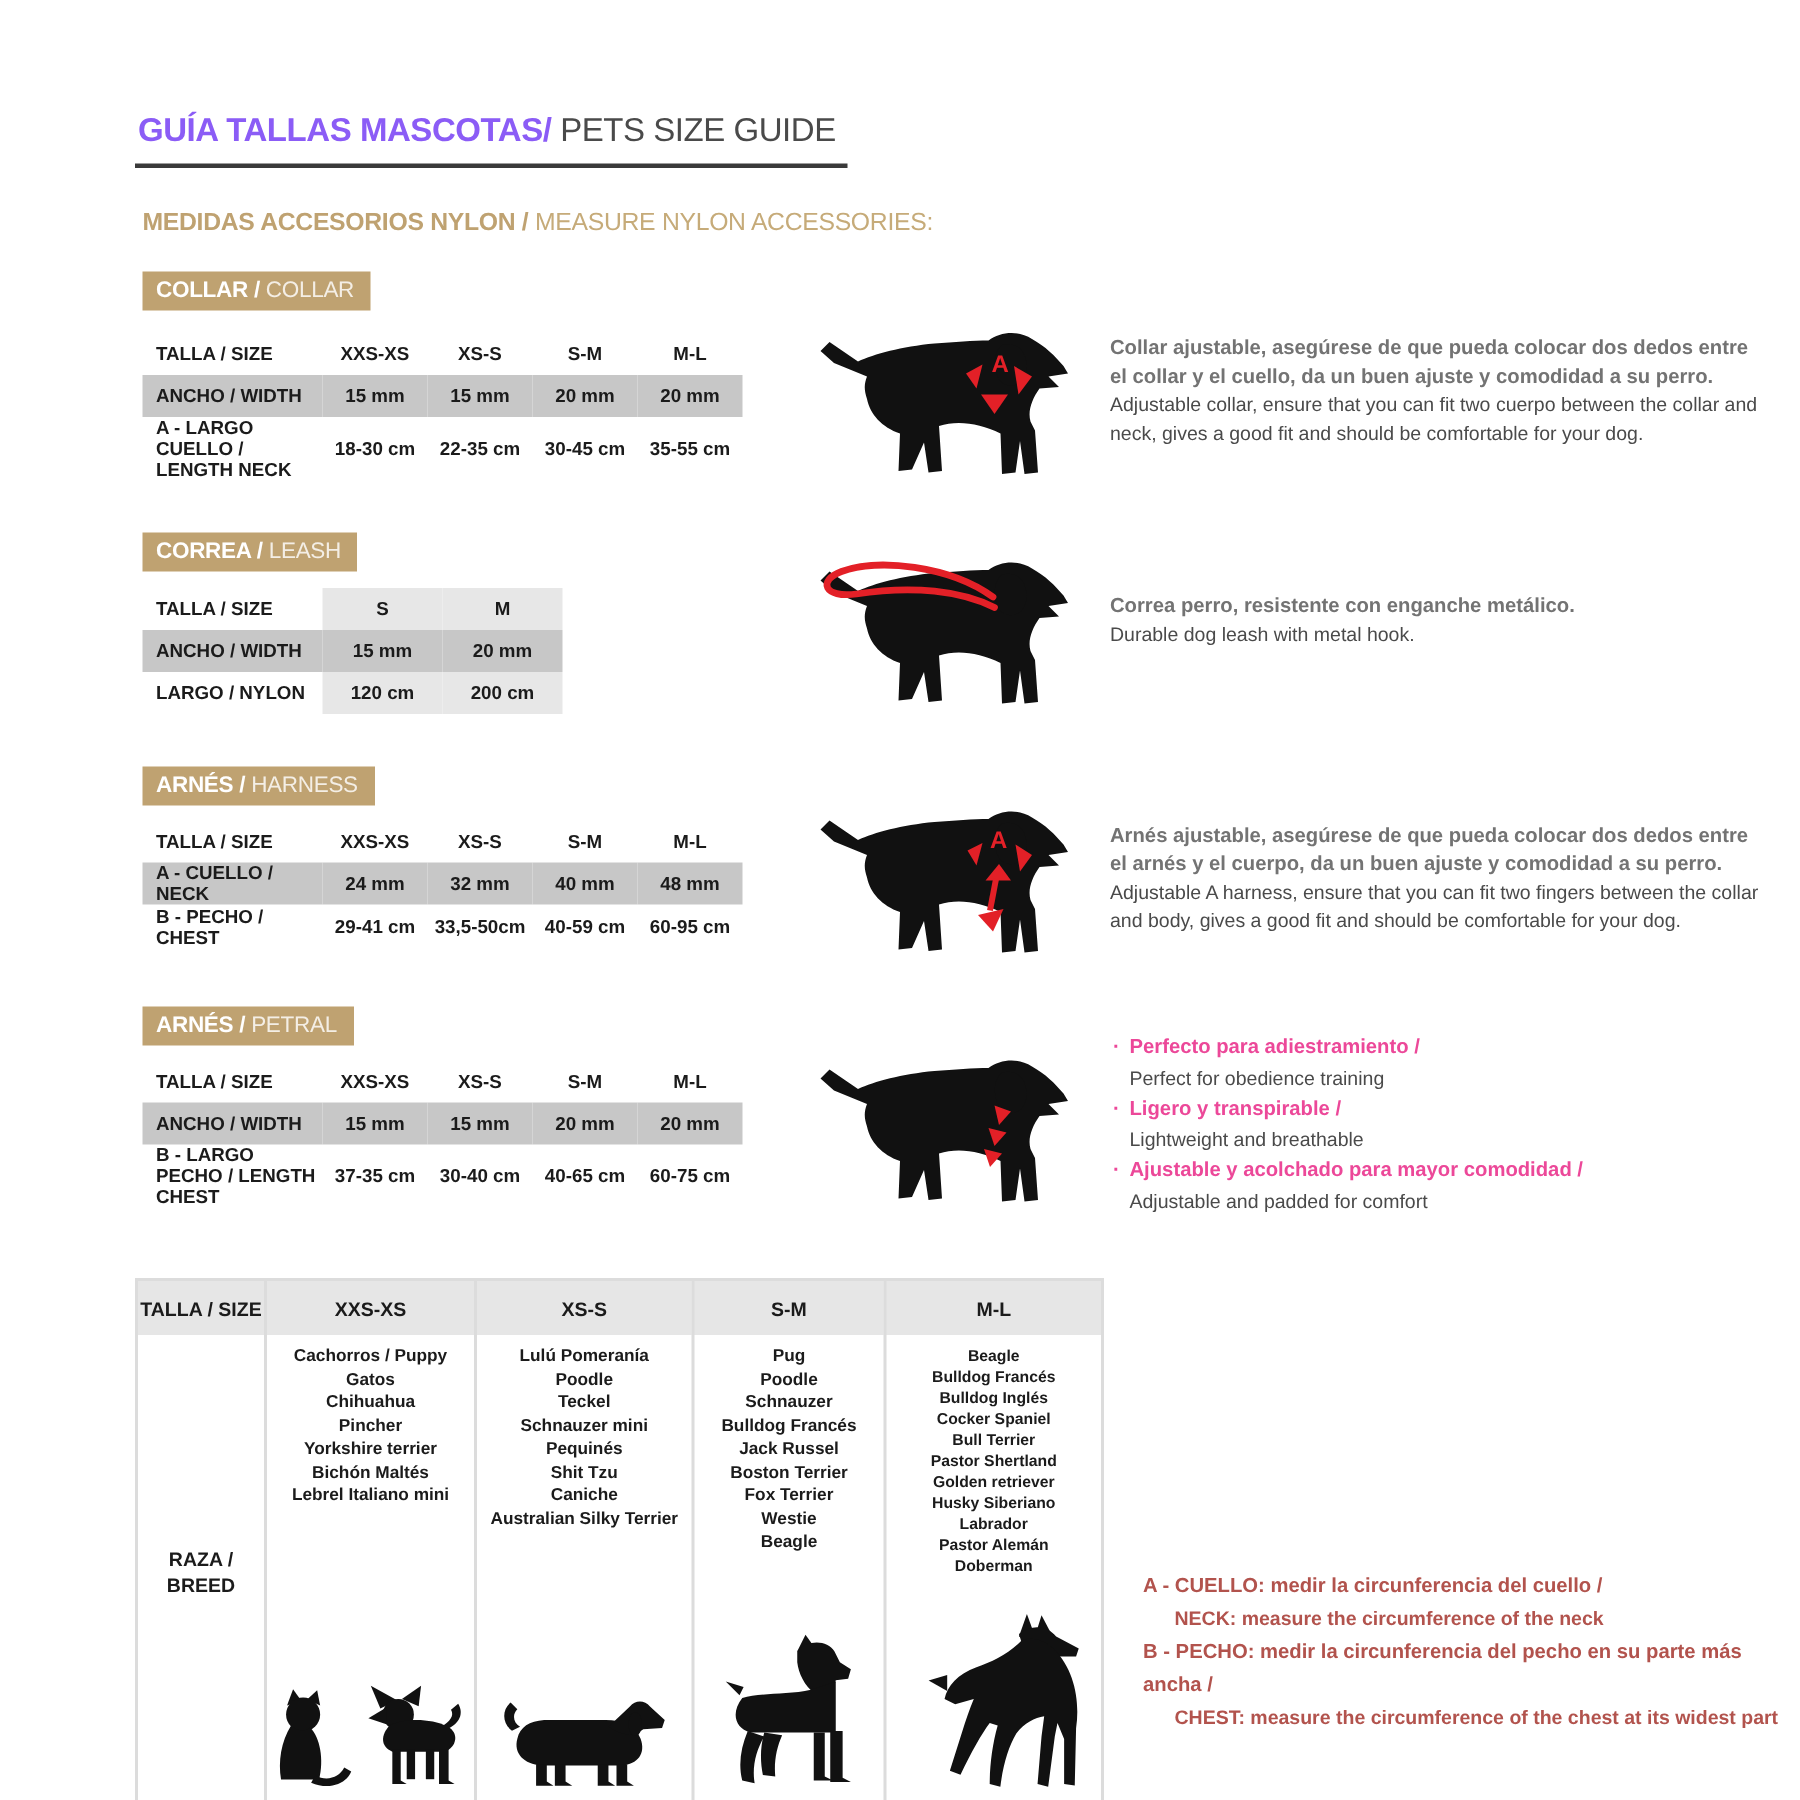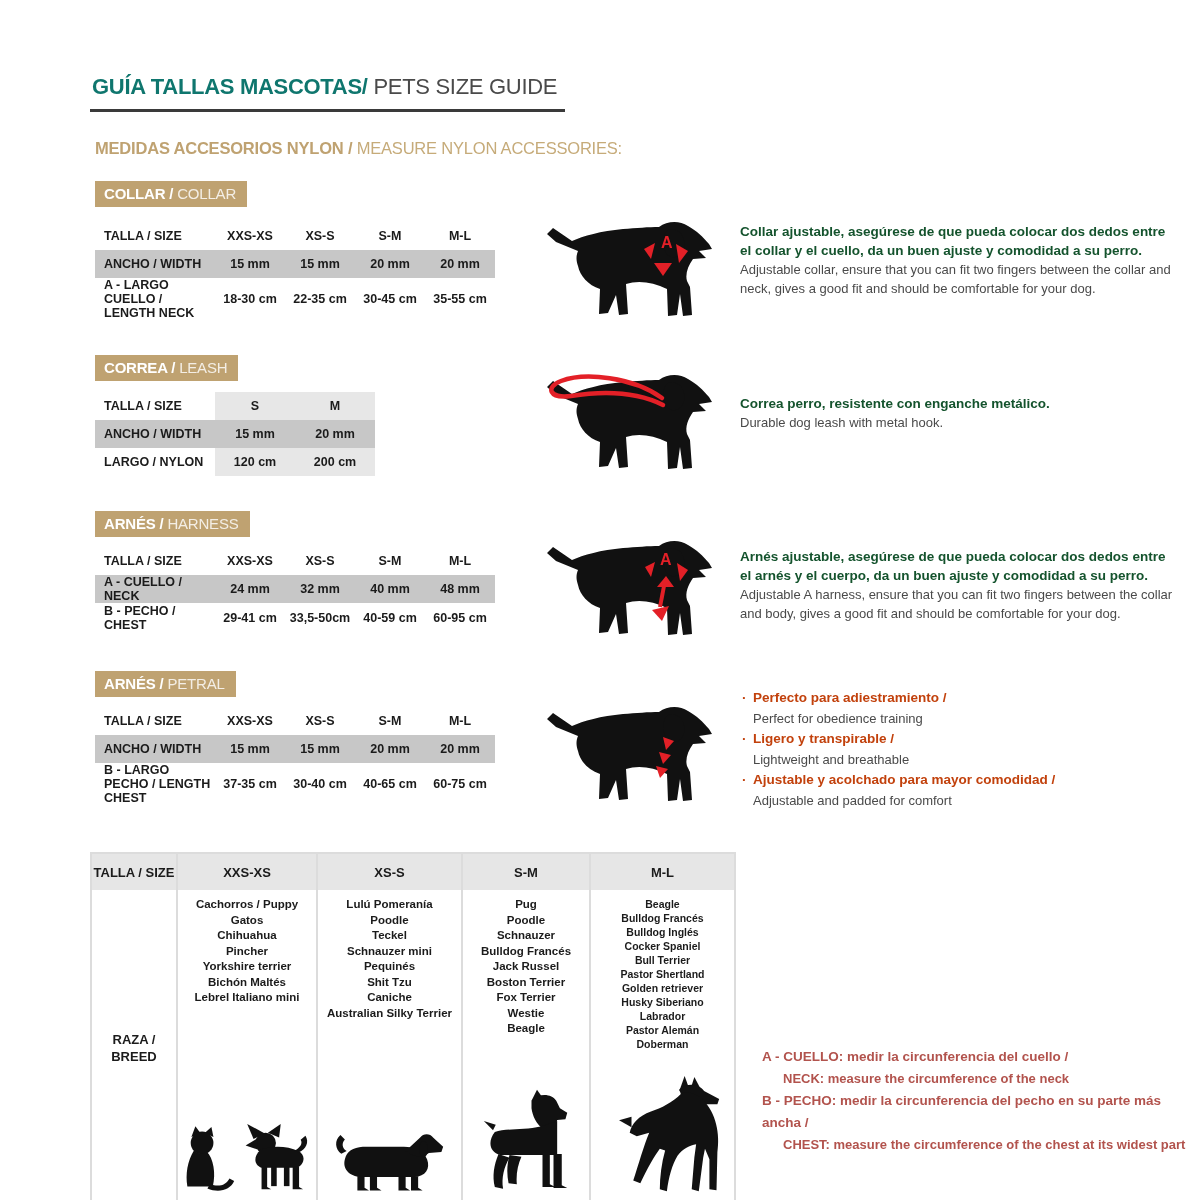--- a/index.html
+++ b/index.html
@@ -10,7 +10,7 @@
   
   .title-wrap{left:90px;top:74px;border-bottom:3px solid #3a3a3a;padding:0 8px 9px 2px;
               font-size:22px;letter-spacing:-0.3px;white-space:nowrap;}
-  .title-es{font-weight:700;color:#0f766e;}
+  .title-es{font-weight:700;color:#8b5cf6;}
   .title-en{font-weight:400;color:#4a4a4a;}
   .subtitle{left:95px;top:139px;font-size:16.5px;letter-spacing:-0.2px;white-space:nowrap;}
   .sub-es{font-weight:700;color:#bfa271;}

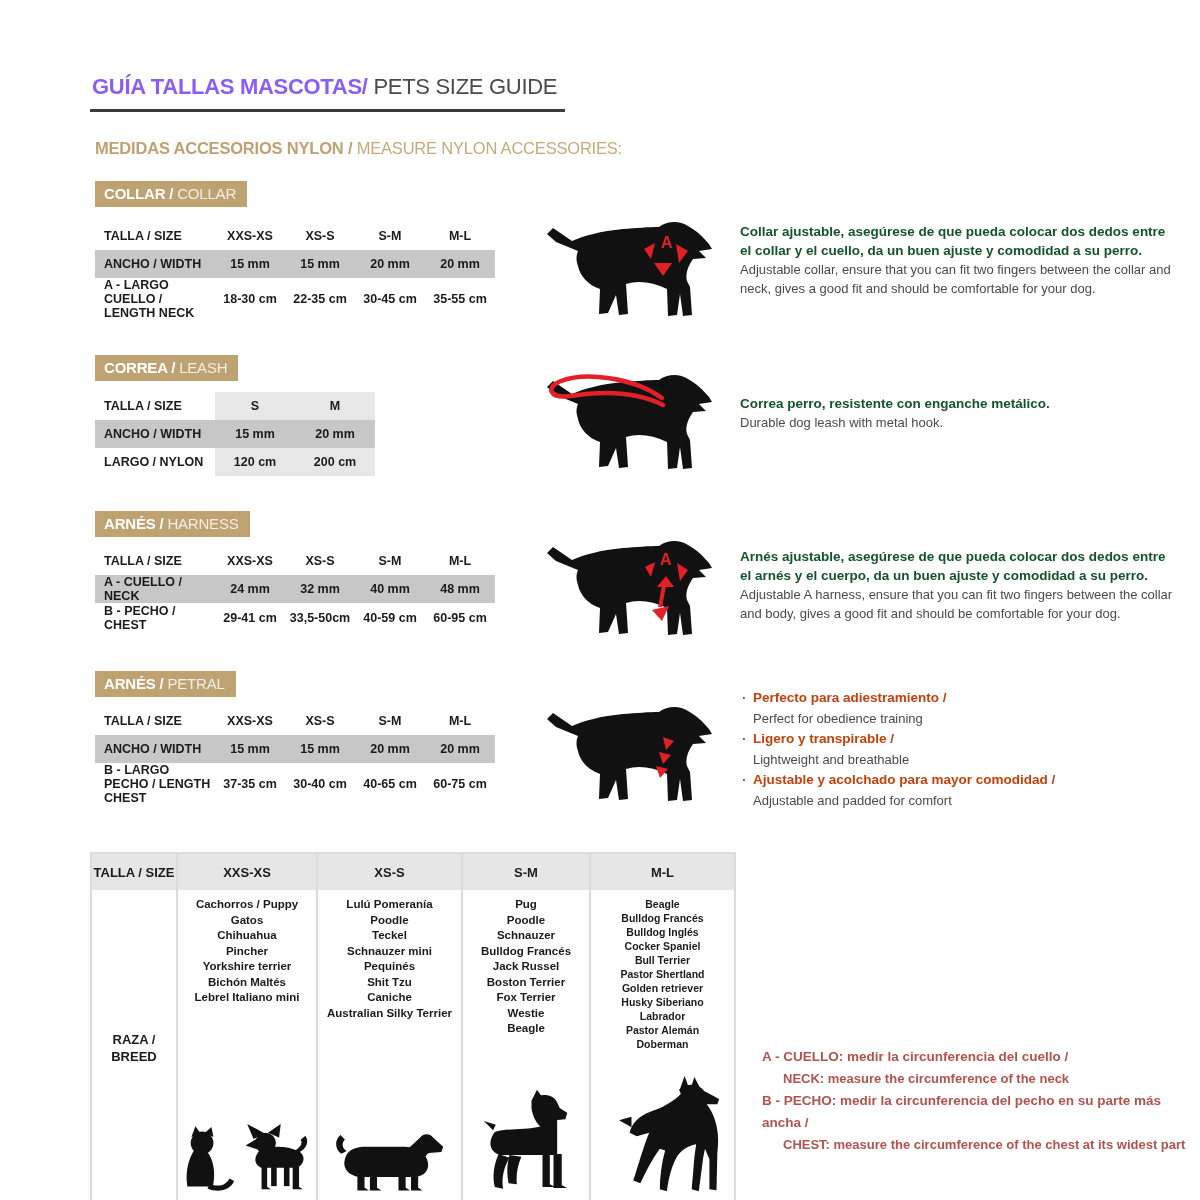--- a/index.html
+++ b/index.html
@@ -34,7 +34,7 @@
 
   
   .desc{width:434px;font-size:13.5px;line-height:19px;}
-  .desc .es{display:block;font-weight:700;color:#14532d;}
+  .desc .es{display:block;font-weight:700;color:#737373;}
   .desc .en{display:block;font-weight:400;color:#4a4a4a;font-size:13px;}
 
   .bullets{width:440px;}

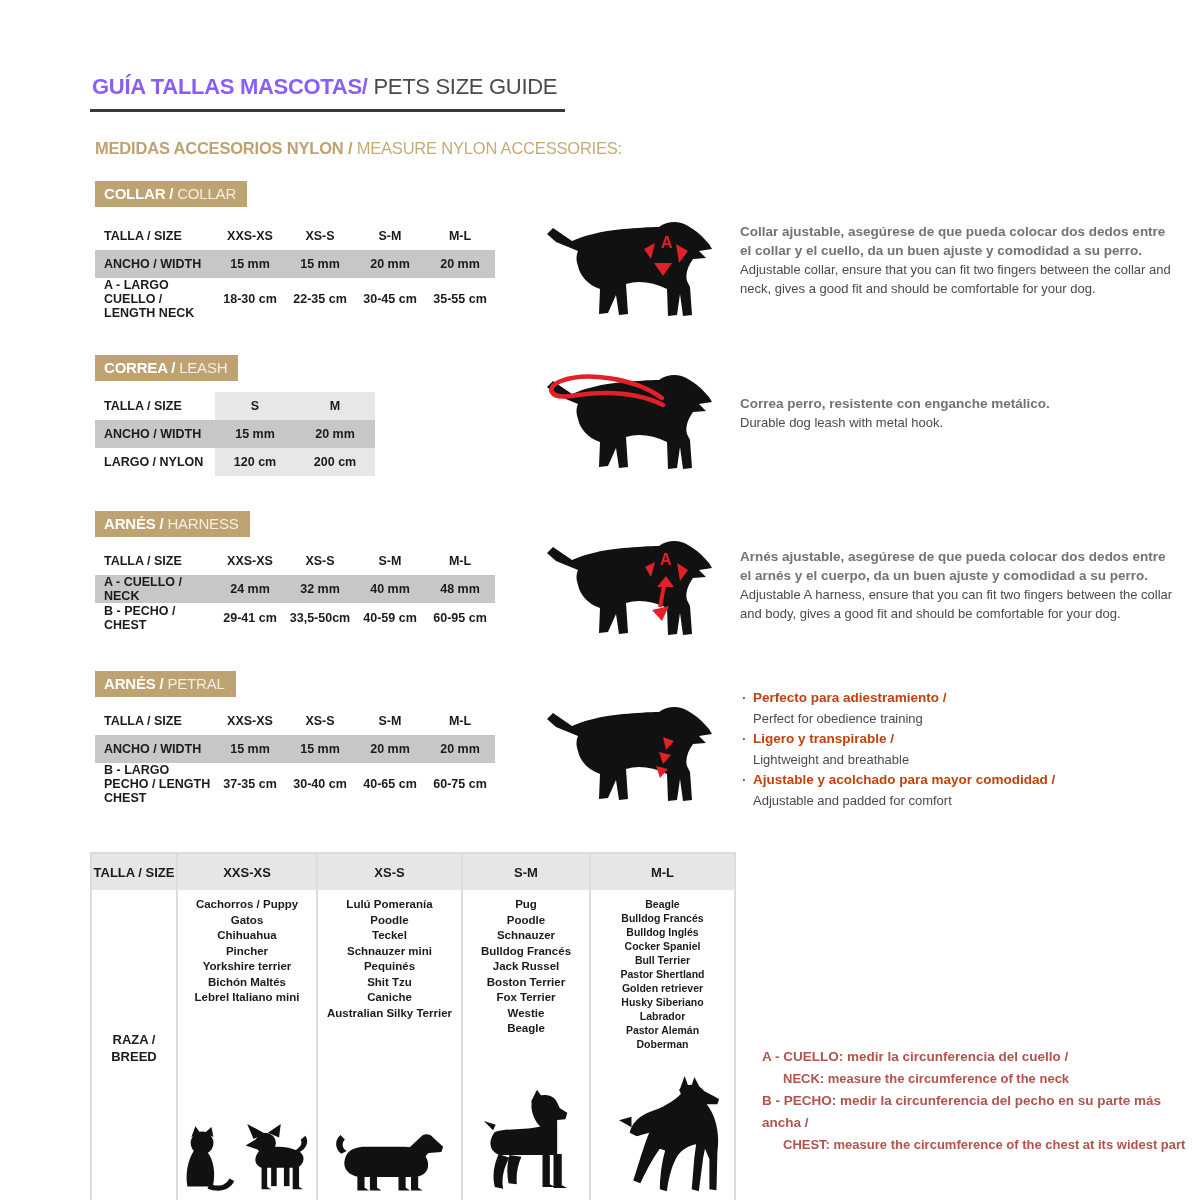--- a/index.html
+++ b/index.html
@@ -146,7 +146,7 @@
 
   <div class="abs desc" style="left:740px;top:222px;">
     <span class="es">Collar ajustable, asegúrese de que pueda colocar dos dedos entre el collar y el cuello, da un buen ajuste y comodidad a su perro.</span>
-    <span class="en">Adjustable collar, ensure that you can fit two fingers between the collar and neck, gives a good fit and should be comfortable for your dog.</span>
+    <span class="en">Adjustable collar, ensure that you can fit two cuerpo between the collar and neck, gives a good fit and should be comfortable for your dog.</span>
   </div>
 
   <div class="abs badge" style="left:95px;top:355px;">

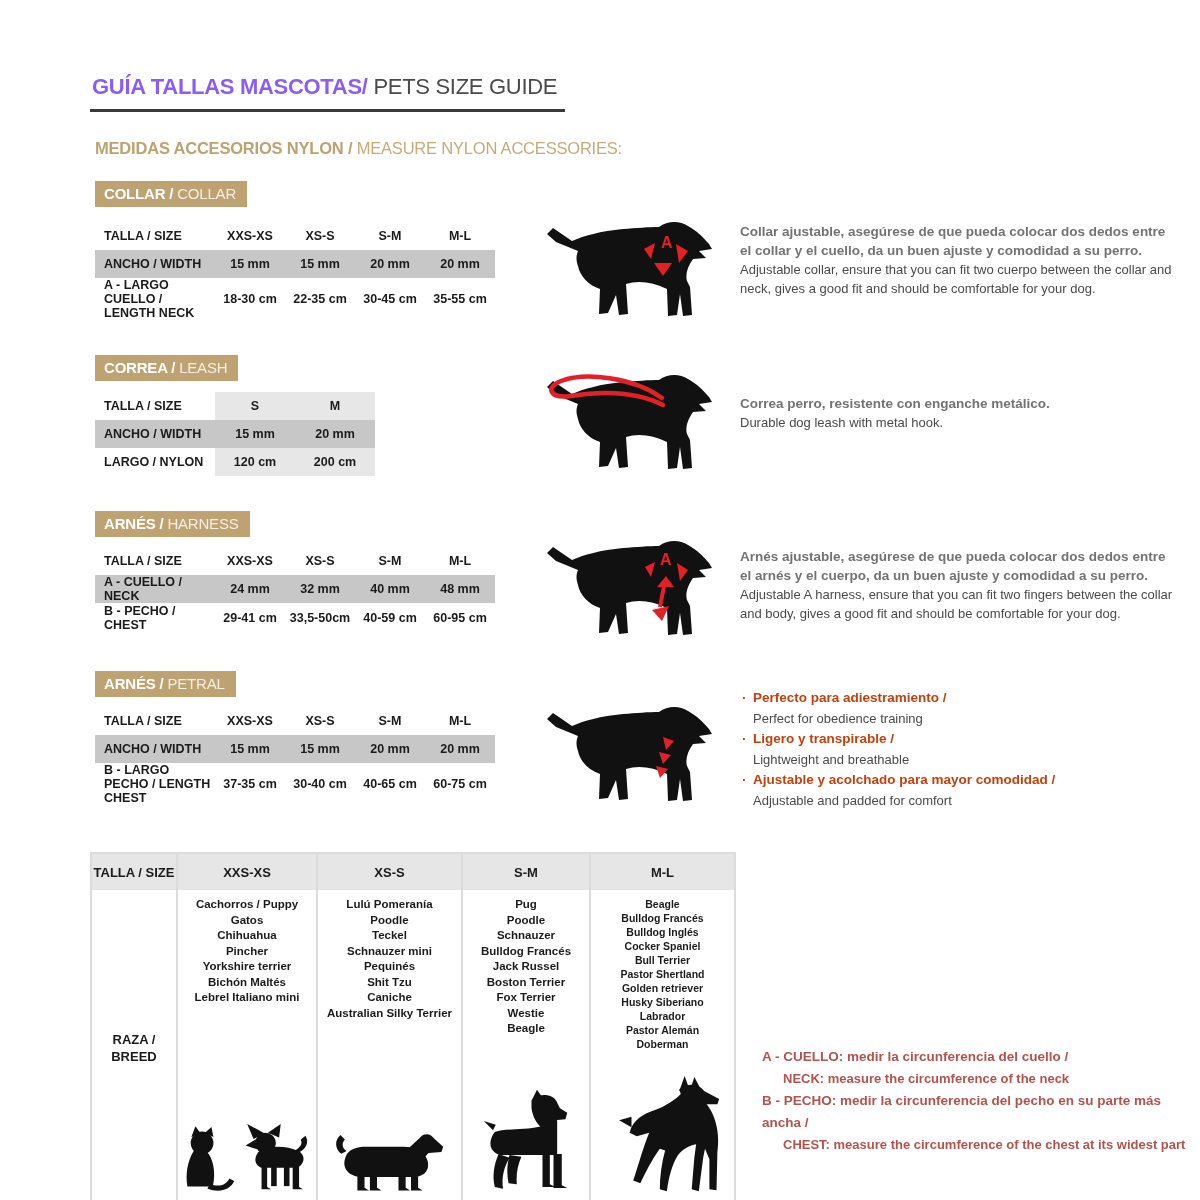--- a/index.html
+++ b/index.html
@@ -39,7 +39,7 @@
 
   .bullets{width:440px;}
   .bullet{position:relative;padding-left:11px;font-size:13.5px;line-height:20.5px;}
-  .bullet .es{display:block;font-weight:700;color:#c2410c;}
+  .bullet .es{display:block;font-weight:700;color:#ec4899;}
   .bullet .es::before{content:"\00B7";position:absolute;left:0;font-weight:700;}
   .bullet .en{display:block;font-weight:400;color:#4a4a4a;font-size:13px;}
 

